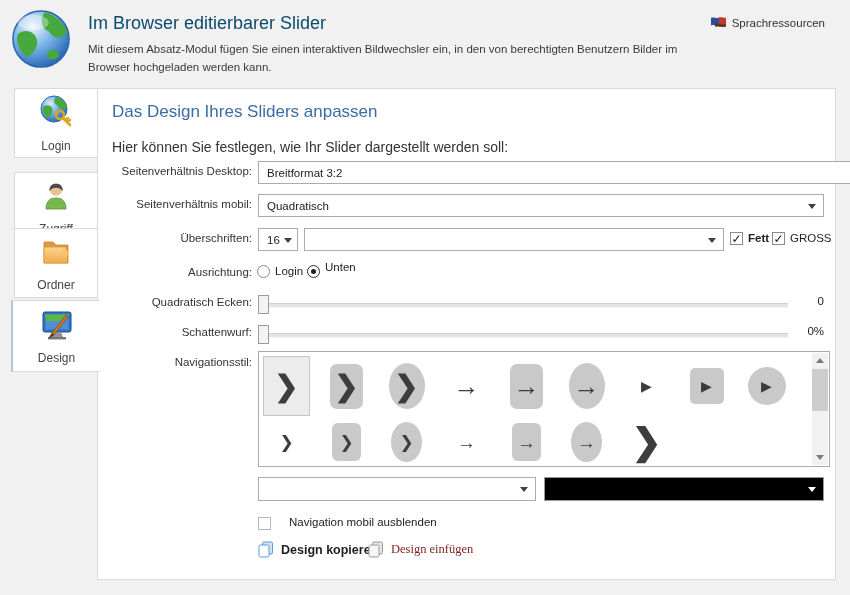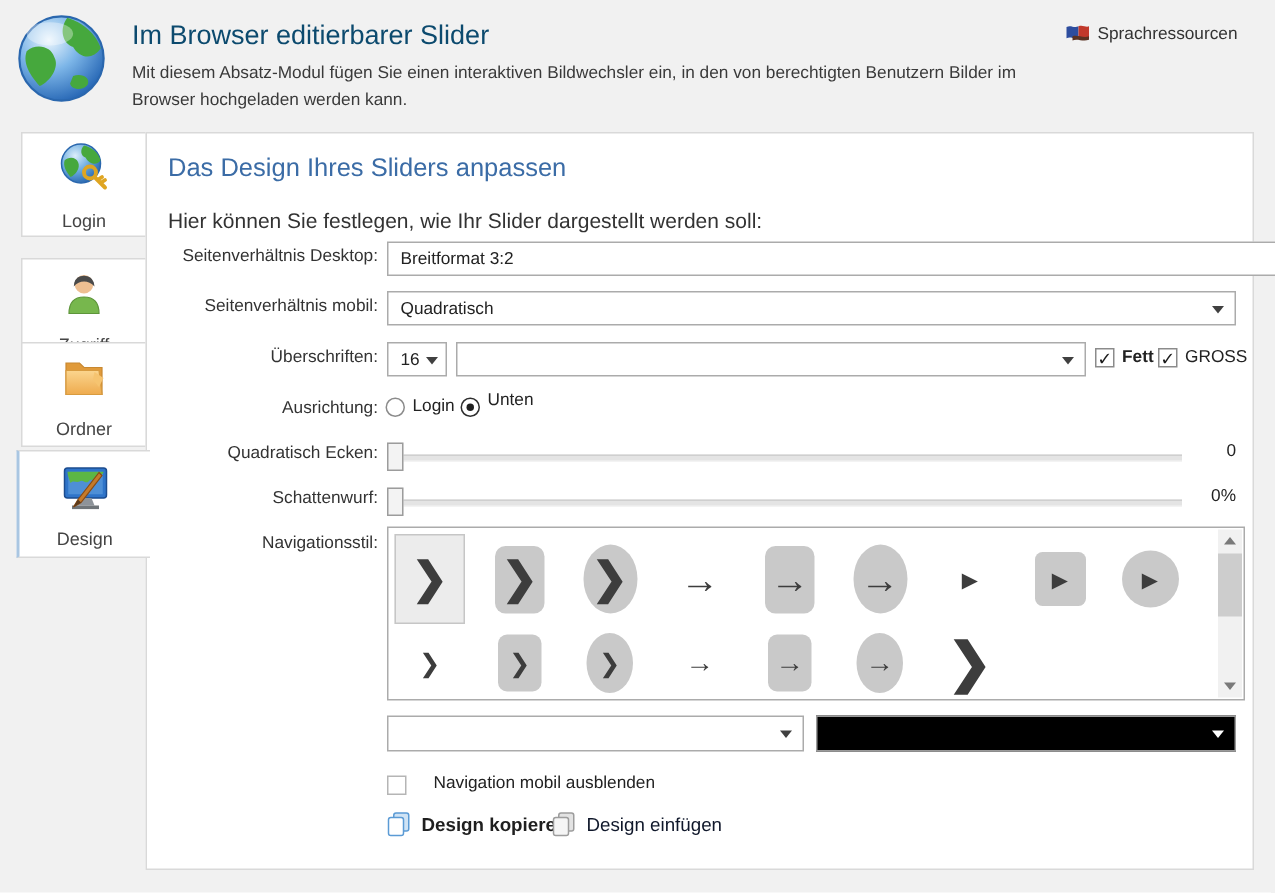--- a/index.html
+++ b/index.html
@@ -80,7 +80,7 @@
   .linkbtn{position:absolute;display:flex;align-items:center;gap:7px;font-size:12.5px;cursor:pointer;}
   .linkbtn .bl{color:#1f1f1f;font-weight:bold;}
   .linkbtn.disabled{cursor:default;}
-  .linkbtn.disabled .bl{color:#0f172a;font-weight:normal;}
+  .linkbtn.disabled .bl{color:#7f1d1d;font-weight:normal;font-family:Liberation Serif, serif;}
 </style>
 </head>
 <body>

